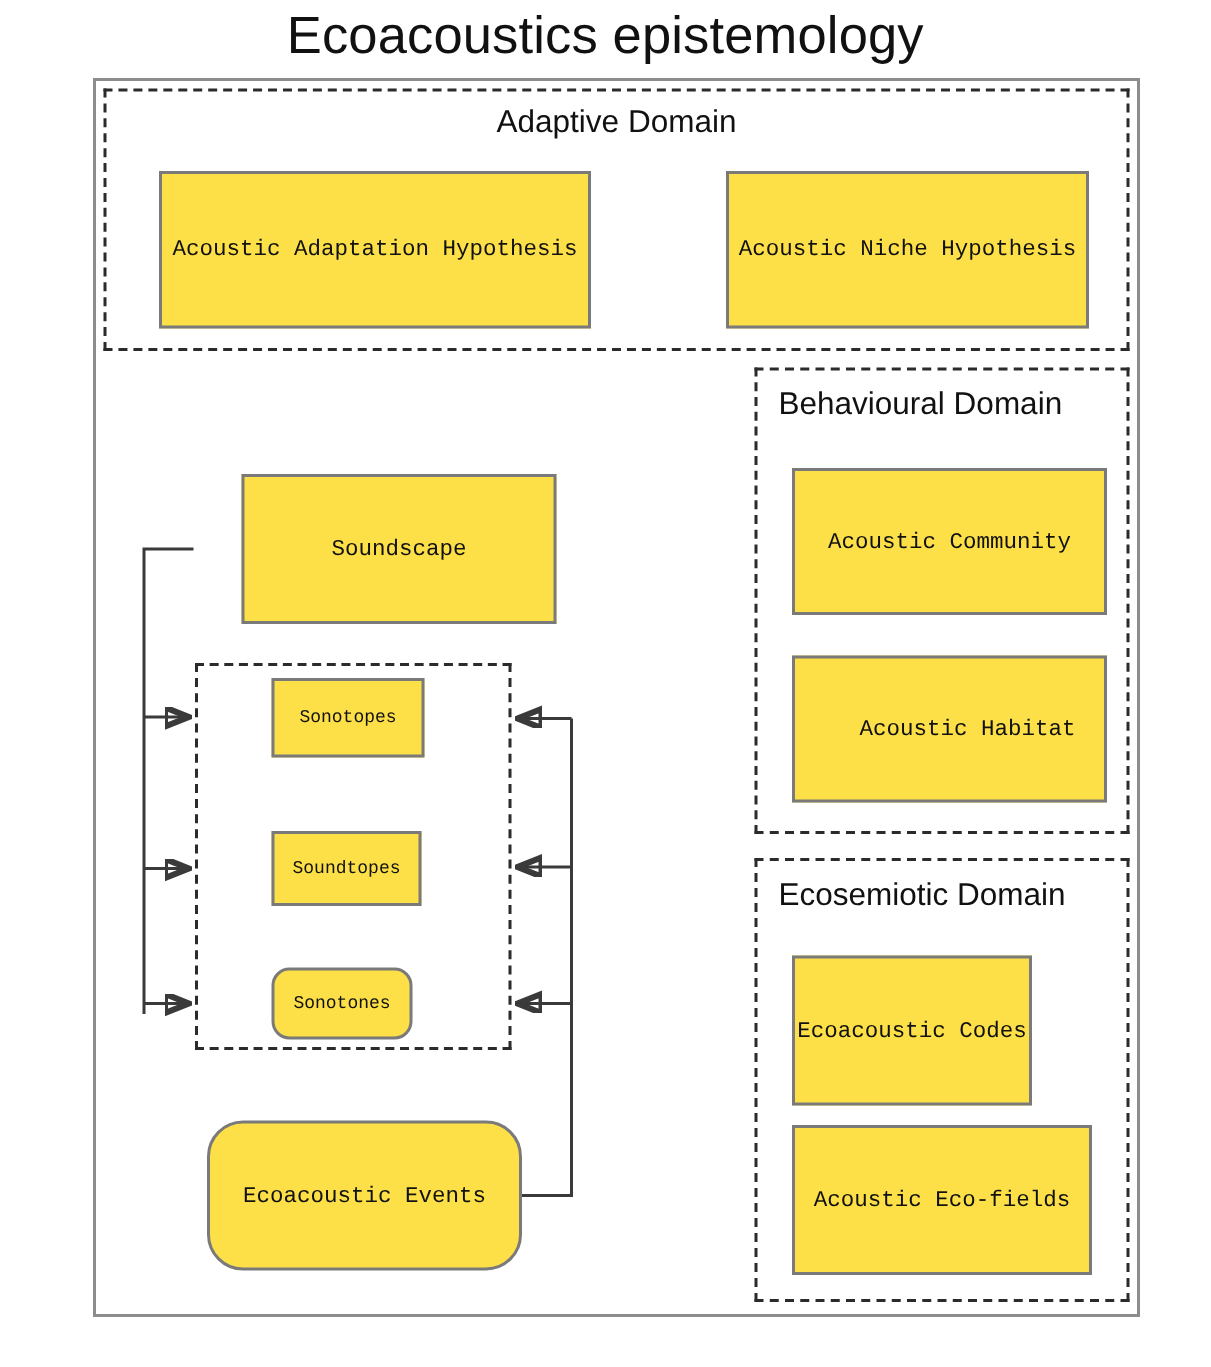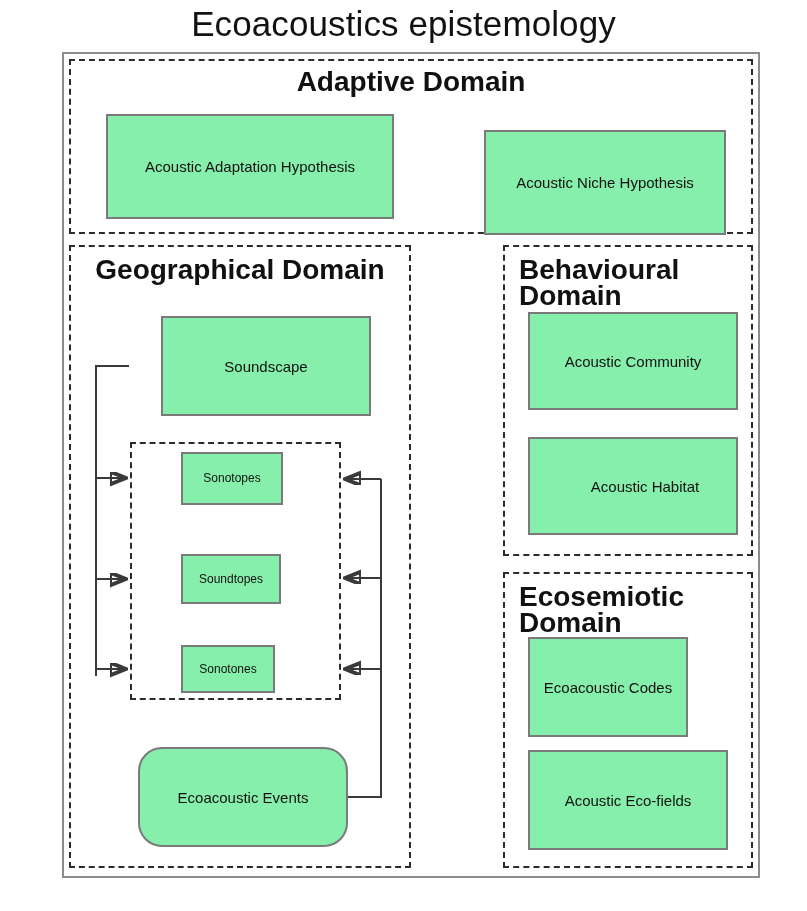--- a/index.html
+++ b/index.html
@@ -57,8 +57,8 @@
     left: 0;
     width: 100%;
     text-align: center;
-    font-size: 28px;
-    font-weight: 700;
+    font-size: 21px;
+    font-weight: 400;
     color: #111111;
     line-height: 26px;
   }

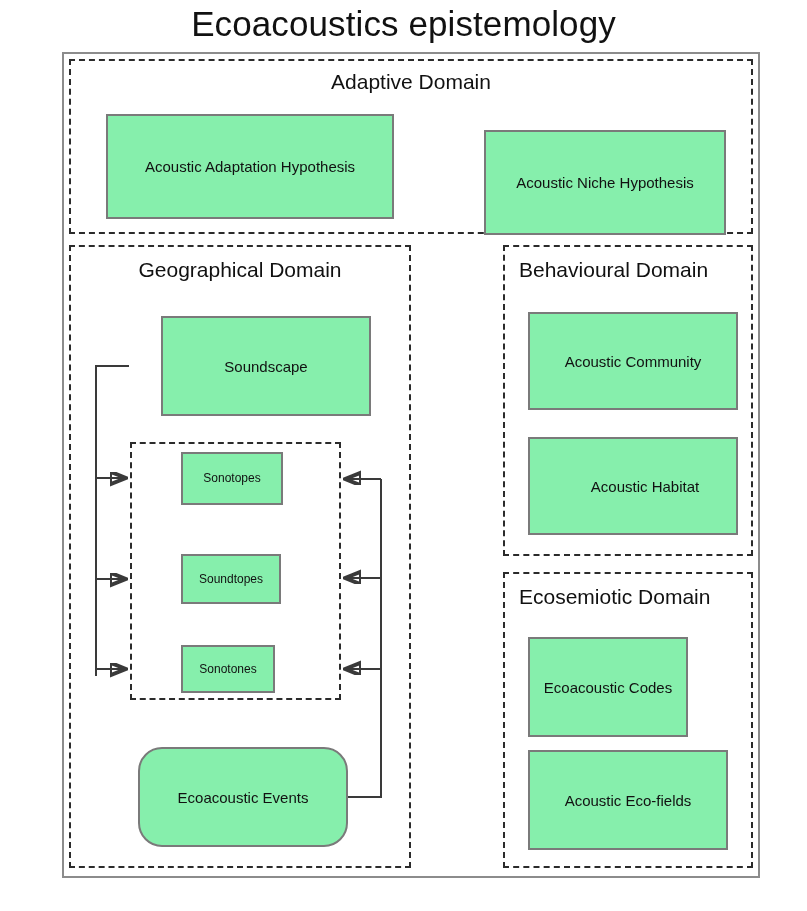--- a/index.html
+++ b/index.html
@@ -78,7 +78,7 @@
     position: absolute;
     border: 2px solid #7a7a7a;
     box-sizing: border-box;
-    background: #86efac;
+    background: #fde047;
     display: flex;
     align-items: center;
     justify-content: center;
@@ -87,6 +87,7 @@
     color: #111111;
     line-height: 19px;
     z-index: 4;
+    font-family: Liberation Mono, monospace;
   }
   .concept.small { font-size: 12px; }
 

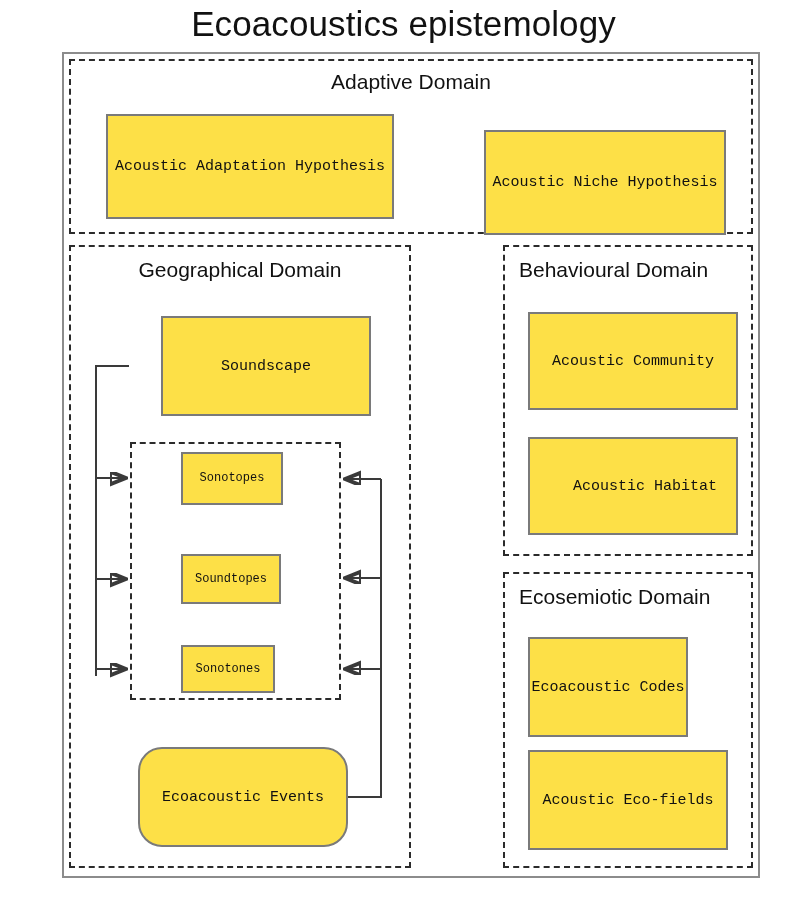--- a/index.html
+++ b/index.html
@@ -93,7 +93,7 @@
 
   
   #box-aah { left: 106px; top: 114px; width: 288px; height: 105px; }
-  #box-anh { left: 484px; top: 114px; width: 242px; height: 105px; margin-top: 16px; }
+  #box-anh { left: 484px; top: 114px; width: 242px; height: 105px; }
 
   
   #box-soundscape { left: 129px; top: 316px; width: 210px; height: 100px; margin-left: 32px; }

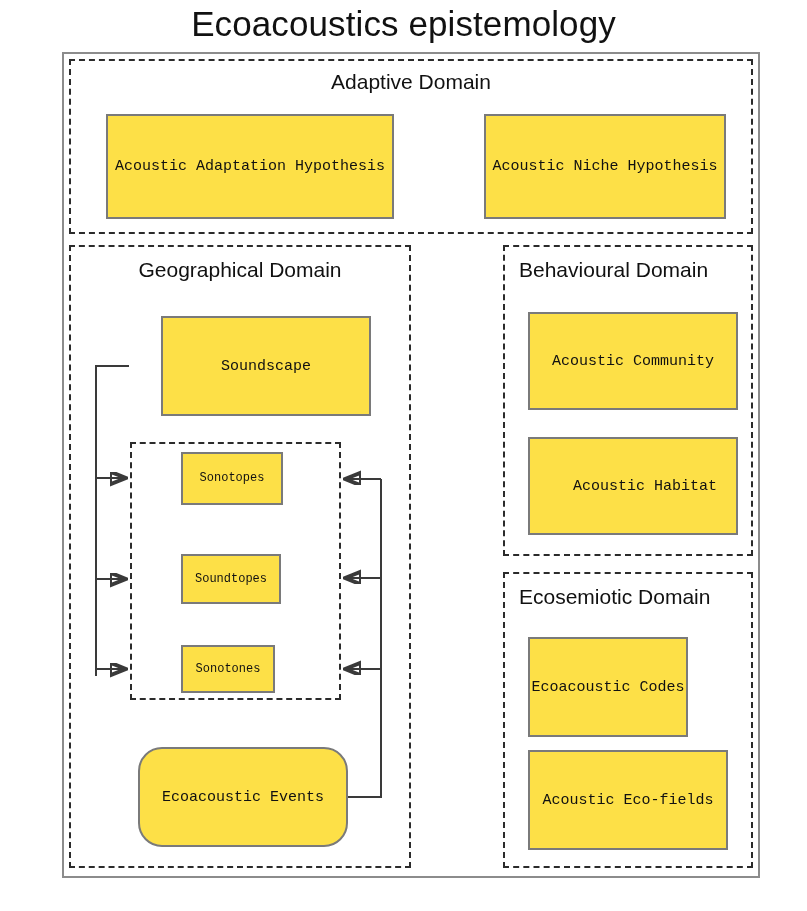--- a/index.html
+++ b/index.html
@@ -153,9 +153,6 @@
   <div class="concept" id="box-aah">Acoustic Adaptation Hypothesis</div>
   <div class="concept" id="box-anh">Acoustic Niche Hypothesis</div>
 
-  <div class="domain" id="domain-geographic">
-    <div class="domain-title" style="top:10px;">Geographical Domain</div>
-  </div>
   <div class="concept" id="box-soundscape">Soundscape</div>
 
   <div id="group-sono"></div>

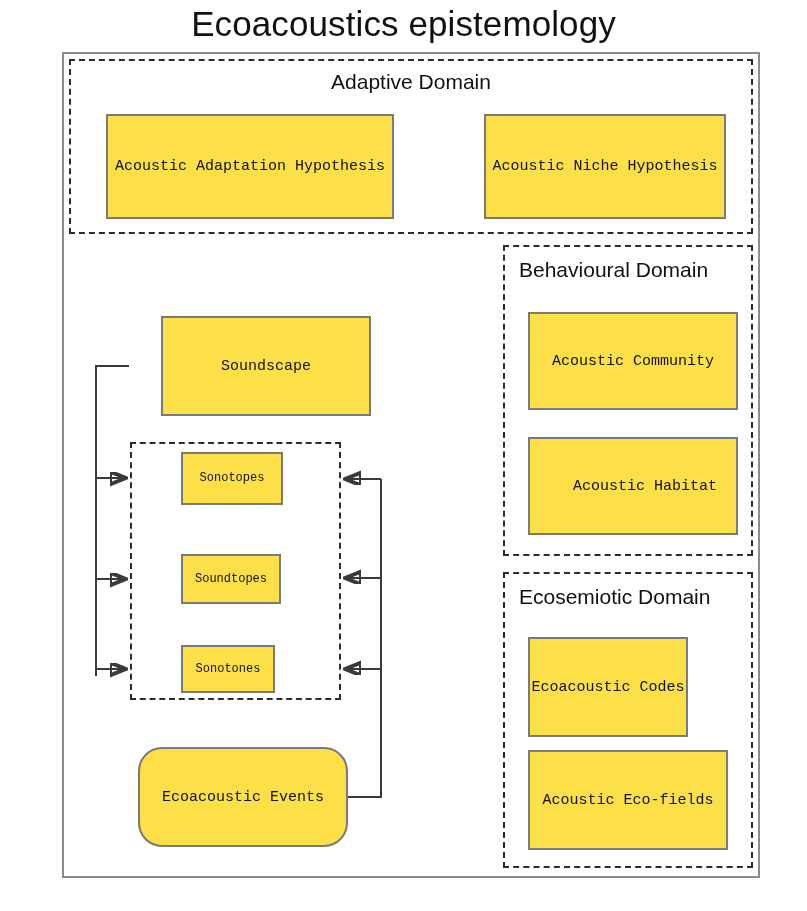--- a/index.html
+++ b/index.html
@@ -112,7 +112,7 @@
   }
   #box-sonotopes  { left: 181px; top: 452px; width: 102px; height: 53px; text-align: right; }
   #box-soundtopes { left: 181px; top: 554px; width: 100px; height: 50px; }
-  #box-sonotones  { left: 181px; top: 645px; width: 94px; height: 48px; }
+  #box-sonotones  { left: 181px; top: 645px; width: 94px; height: 48px; border-radius: 12px; }
 
   
   #box-community { left: 528px; top: 312px; width: 210px; height: 98px; }

